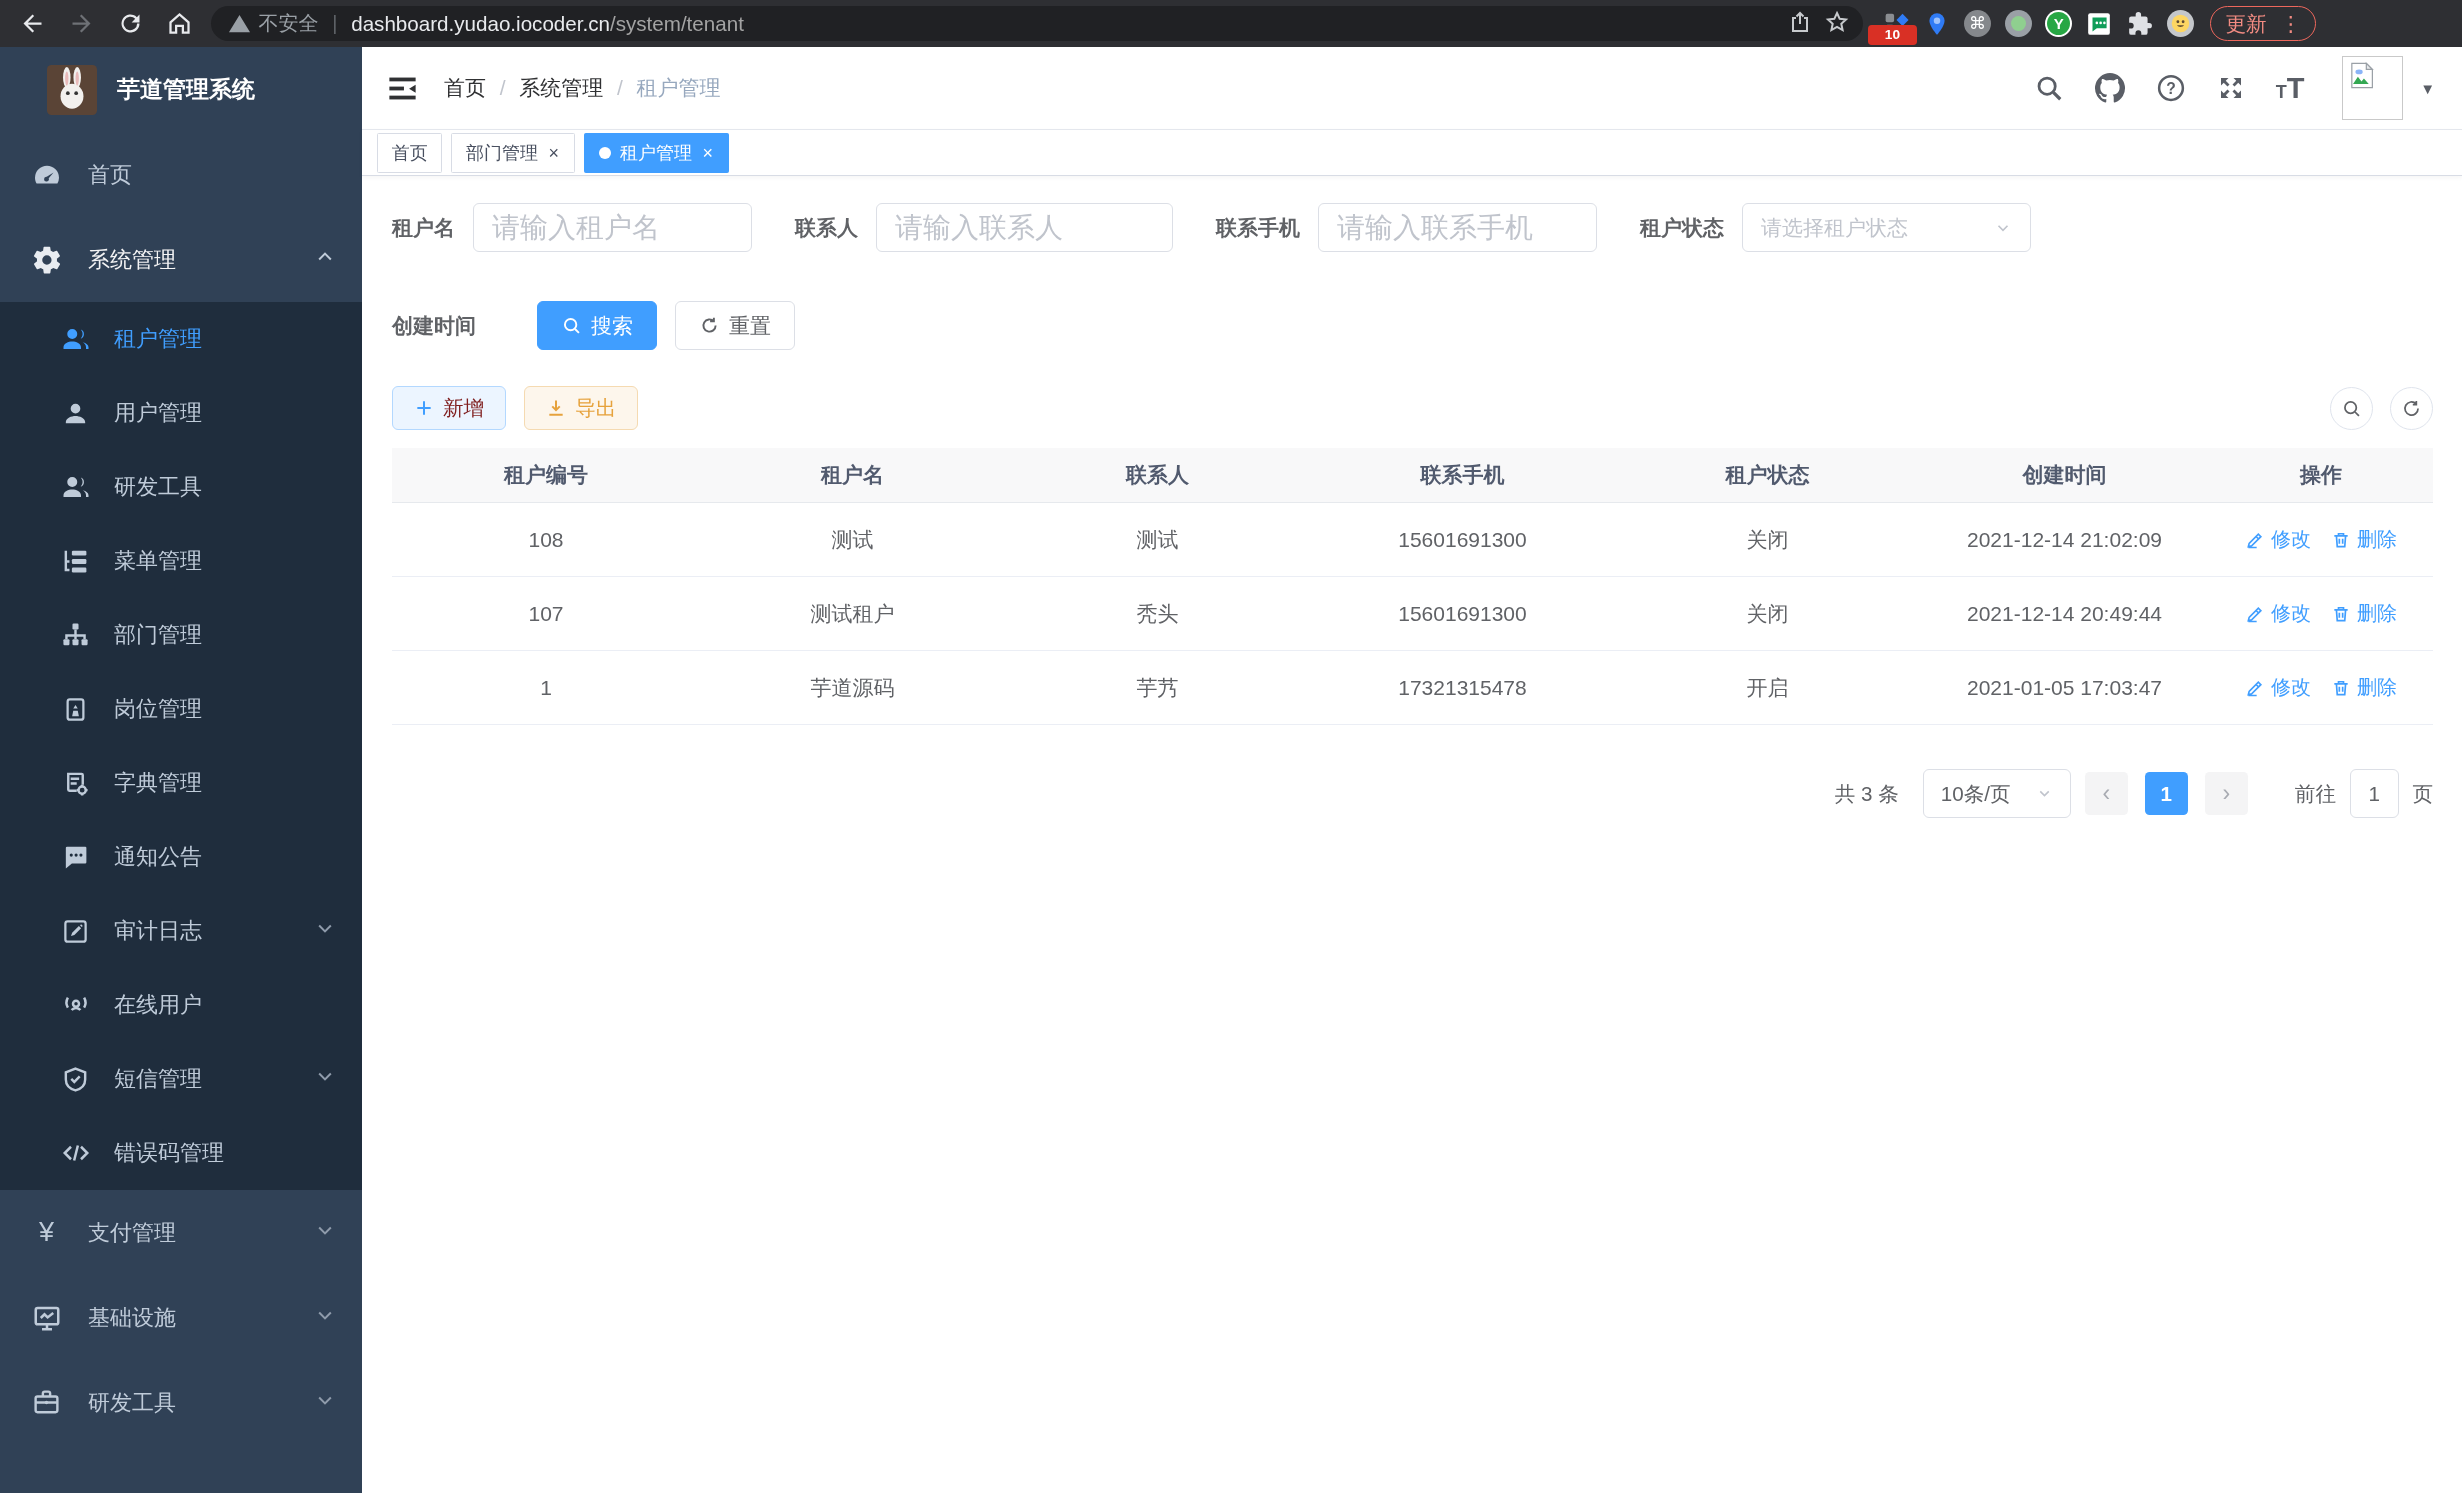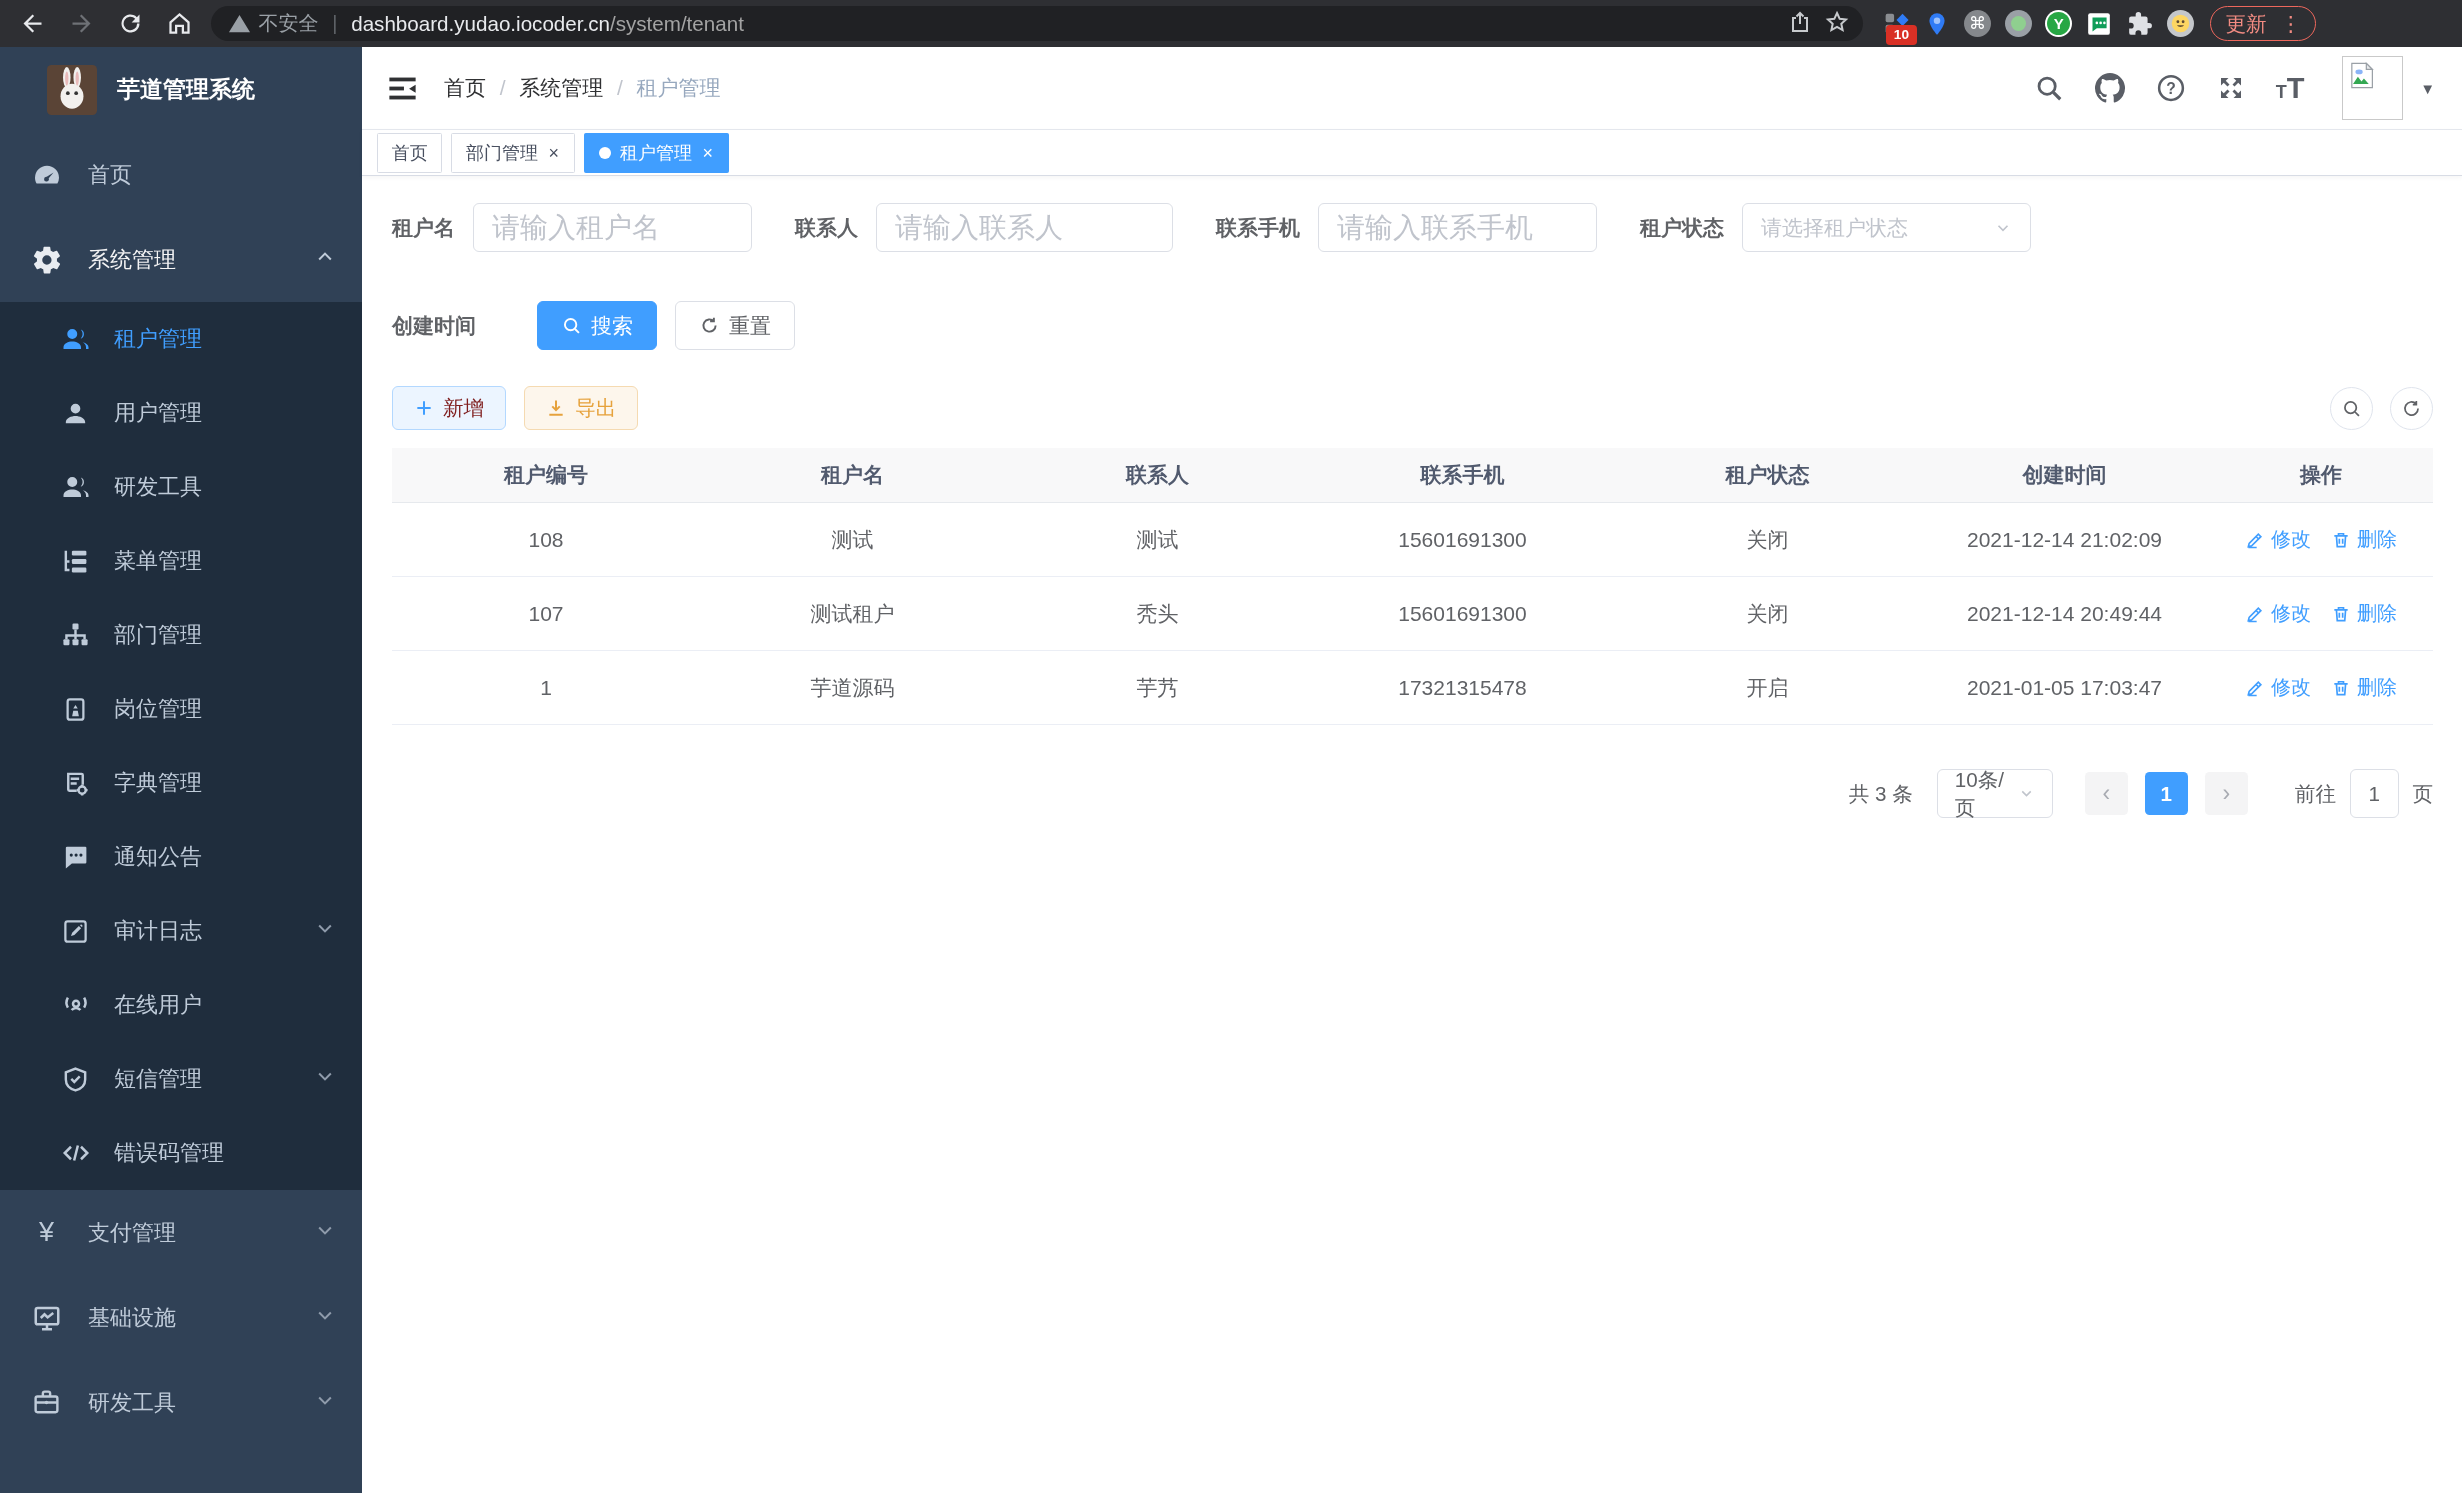--- a/index.html
+++ b/index.html
@@ -18,7 +18,7 @@
   .pill-ic { margin-left:13.7px; flex:none; cursor:pointer; }
   .ext-row { display:flex; align-items:center; gap:10.7px; margin:0 13.7px 0 6px; }
   .ext { width:30px; height:30px; position:relative; display:flex; align-items:center; justify-content:center; cursor:pointer; flex:none; }
-  .ext-badge { position:absolute; bottom:-6px; right:-6px; background:#d93025; color:#fff; font-size:13.7px; line-height:1; padding:3px 8px; border-radius:3.8px; font-weight:bold; }
+  .ext-badge { position:absolute; bottom:-6px; right:-6px; background:#d93025; color:#fff; font-size:13.7px; line-height:1; padding:3px 17px; border-radius:3.8px; font-weight:bold; }
   .circle-ext { width:27px; height:27px; border-radius:50%; display:flex; align-items:center; justify-content:center; }
   .update-pill { height:35px; border:1.5px solid #ee675c; border-radius:17.5px; color:#f28b82; display:flex; align-items:center; padding:0 7.6px 0 15px; gap:7.6px; cursor:pointer; flex:none; }
   .update-pill .u-label { font-size:20.6px; }

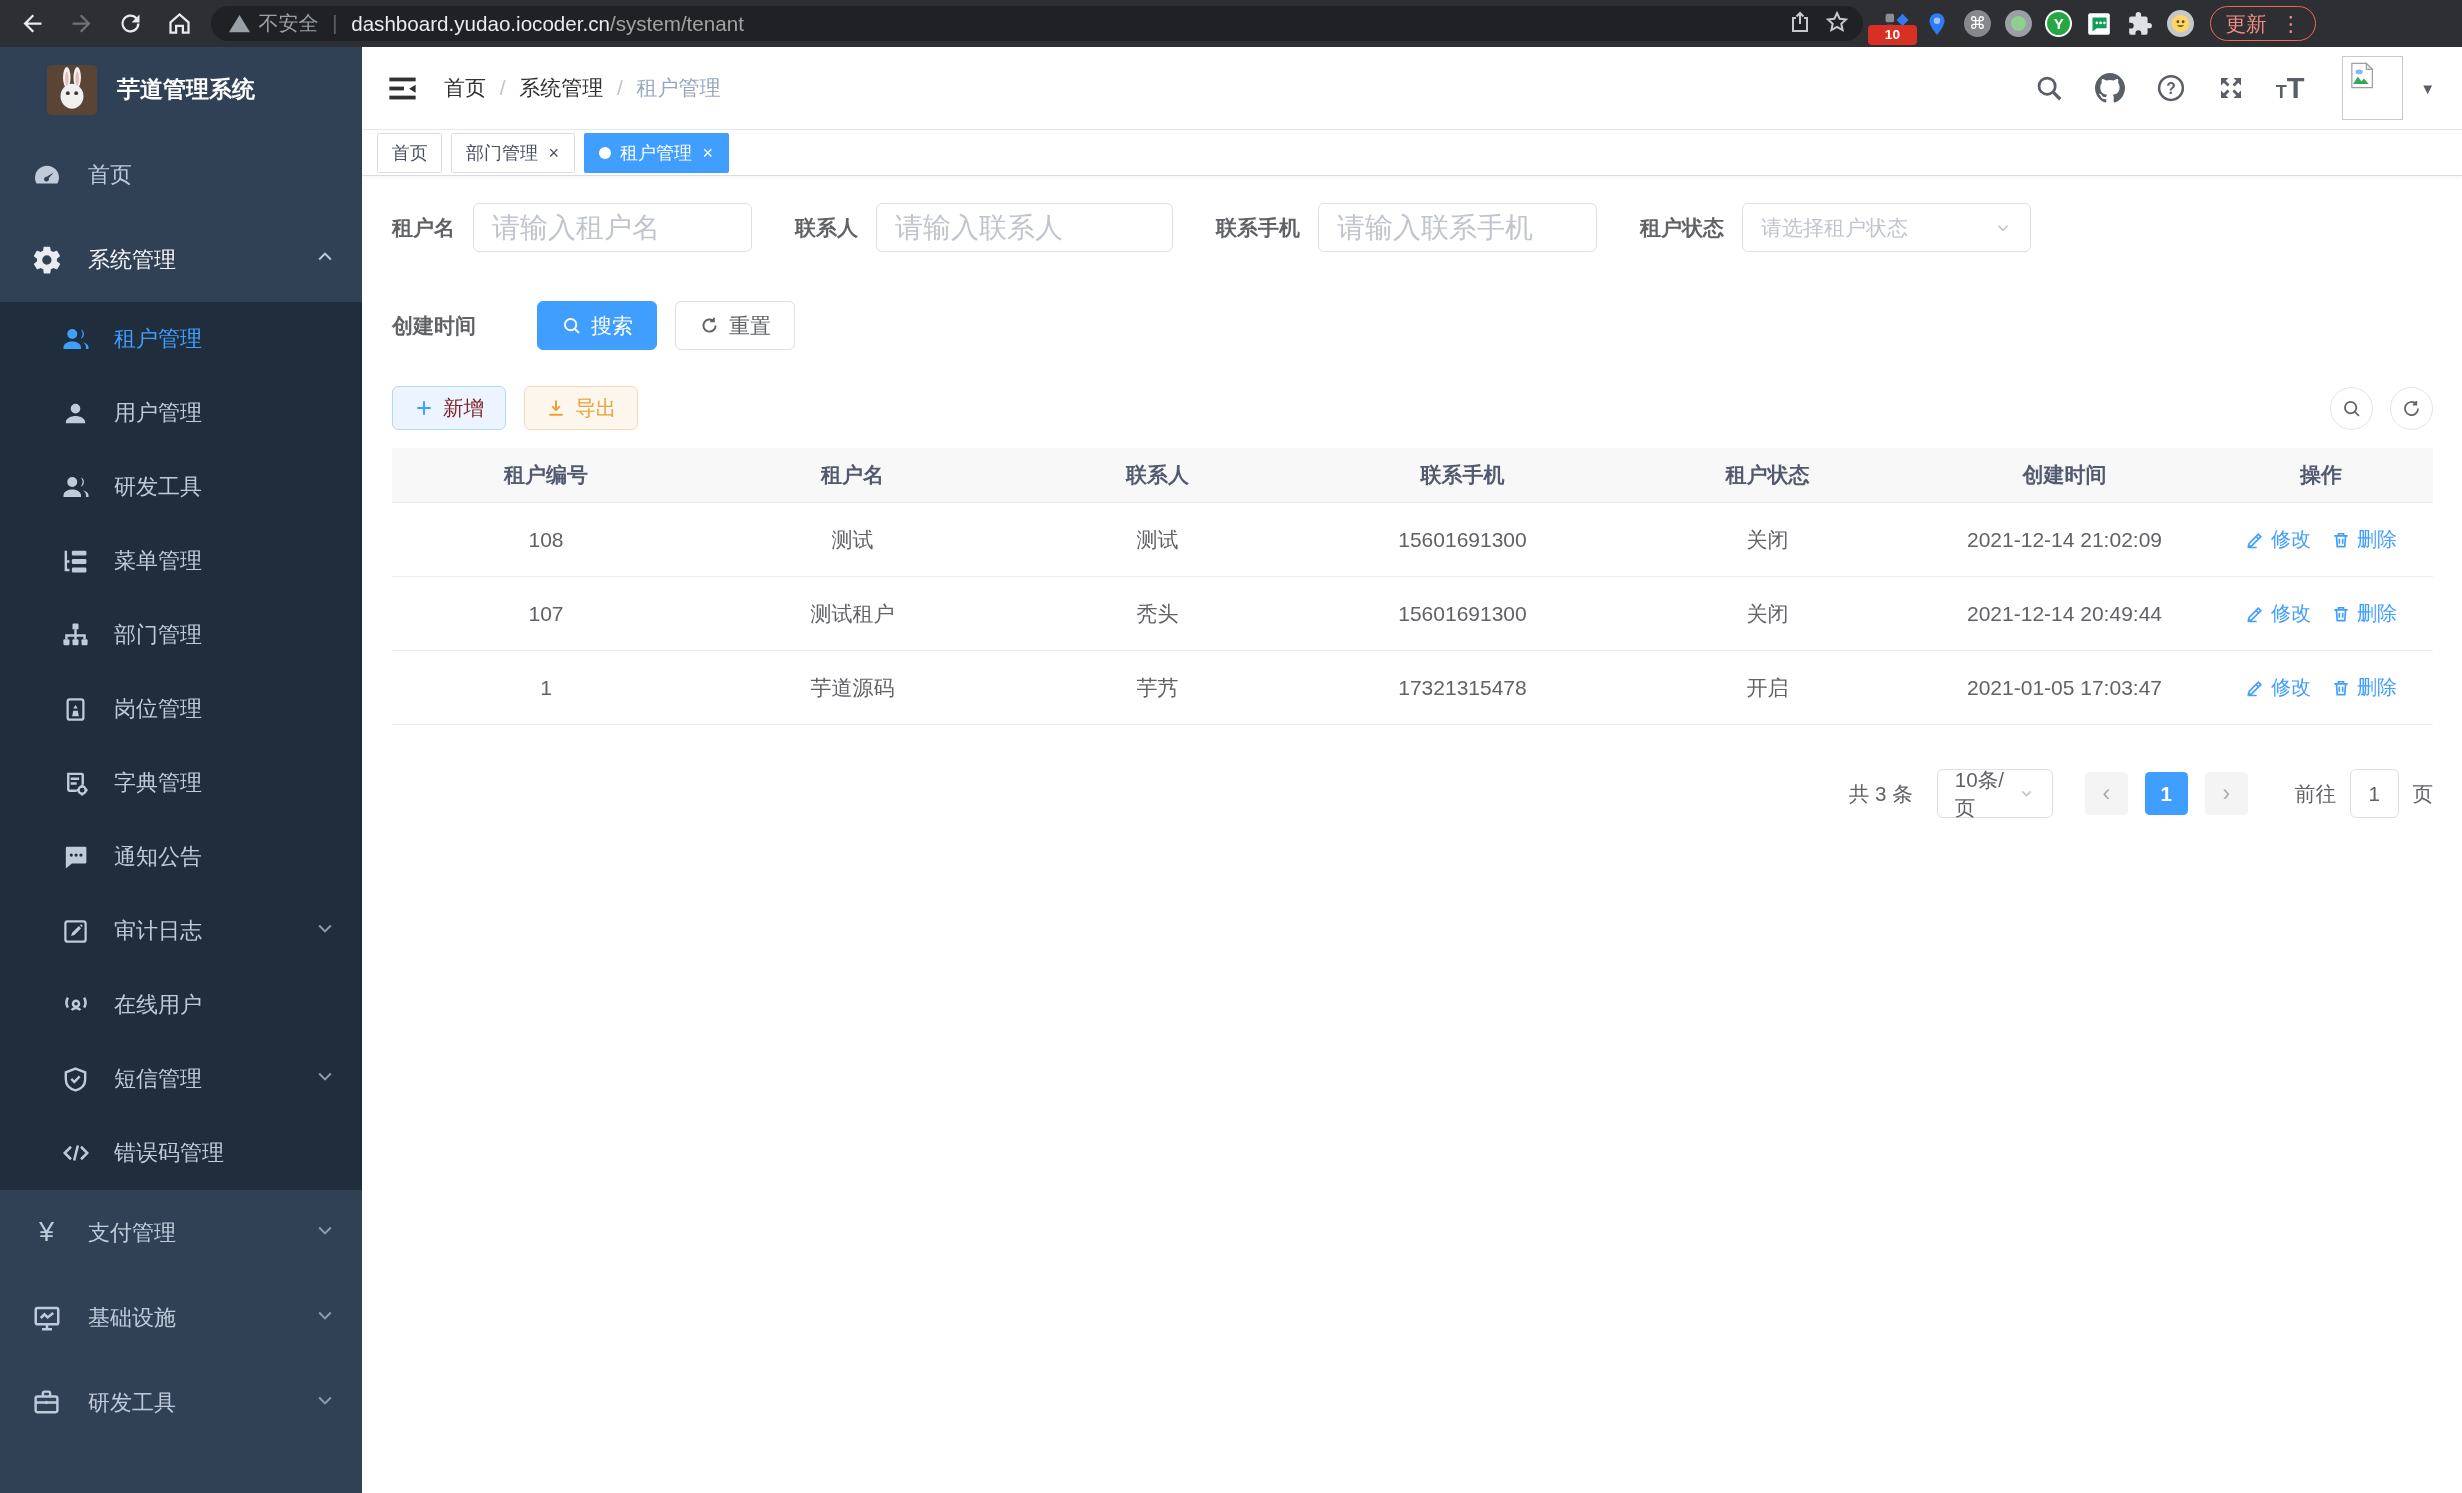--- a/index.html
+++ b/index.html
@@ -107,7 +107,7 @@
 
   .pager { display:flex; align-items:center; justify-content:flex-end; margin-top:44px; font-size:20.6px; color:#606266; gap:0; }
   .pg-total { margin-right:24px; font-weight:400; }
-  .pg-size { width:116px; height:49px; border:1.5px solid #dcdfe6; border-radius:6px; display:flex; align-items:center; justify-content:space-between; padding:0 17px; color:#606266; cursor:pointer; margin-right:32px; }
+  .pg-size { width:148px; height:49px; border:1.5px solid #dcdfe6; border-radius:6px; display:flex; align-items:center; justify-content:space-between; padding:0 17px; color:#606266; cursor:pointer; margin-right:14px; }
   .pg-btn { width:43px; height:43px; border-radius:4.6px; background:#f4f4f5; color:#a8abb2; font-size:23px; display:flex; align-items:center; justify-content:center; cursor:pointer; }
   .pg-page { width:43px; height:43px; border-radius:4.6px; background:#409eff; color:#fff; font-size:20.6px; font-weight:bold; display:flex; align-items:center; justify-content:center; margin:0 17px; cursor:pointer; }
   .pg-next { margin-right:47px; }

